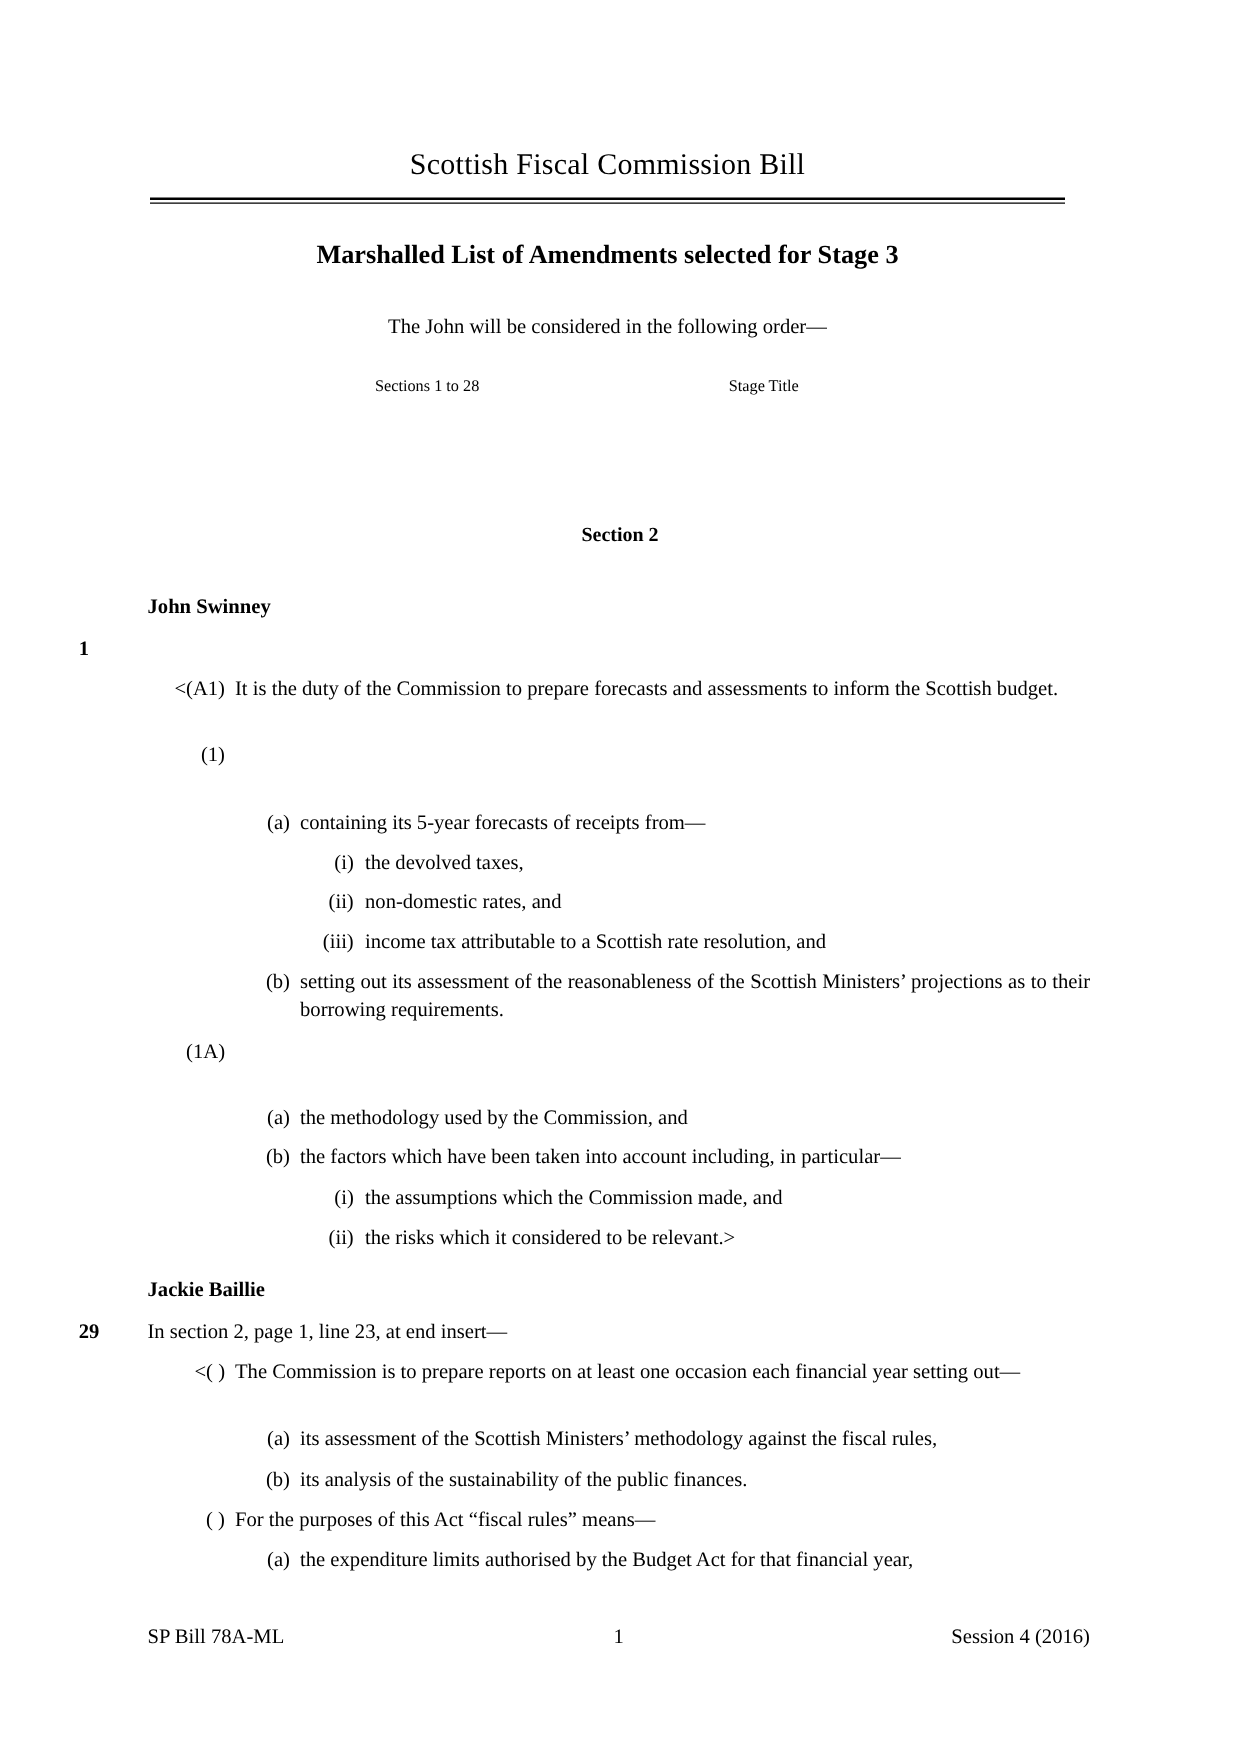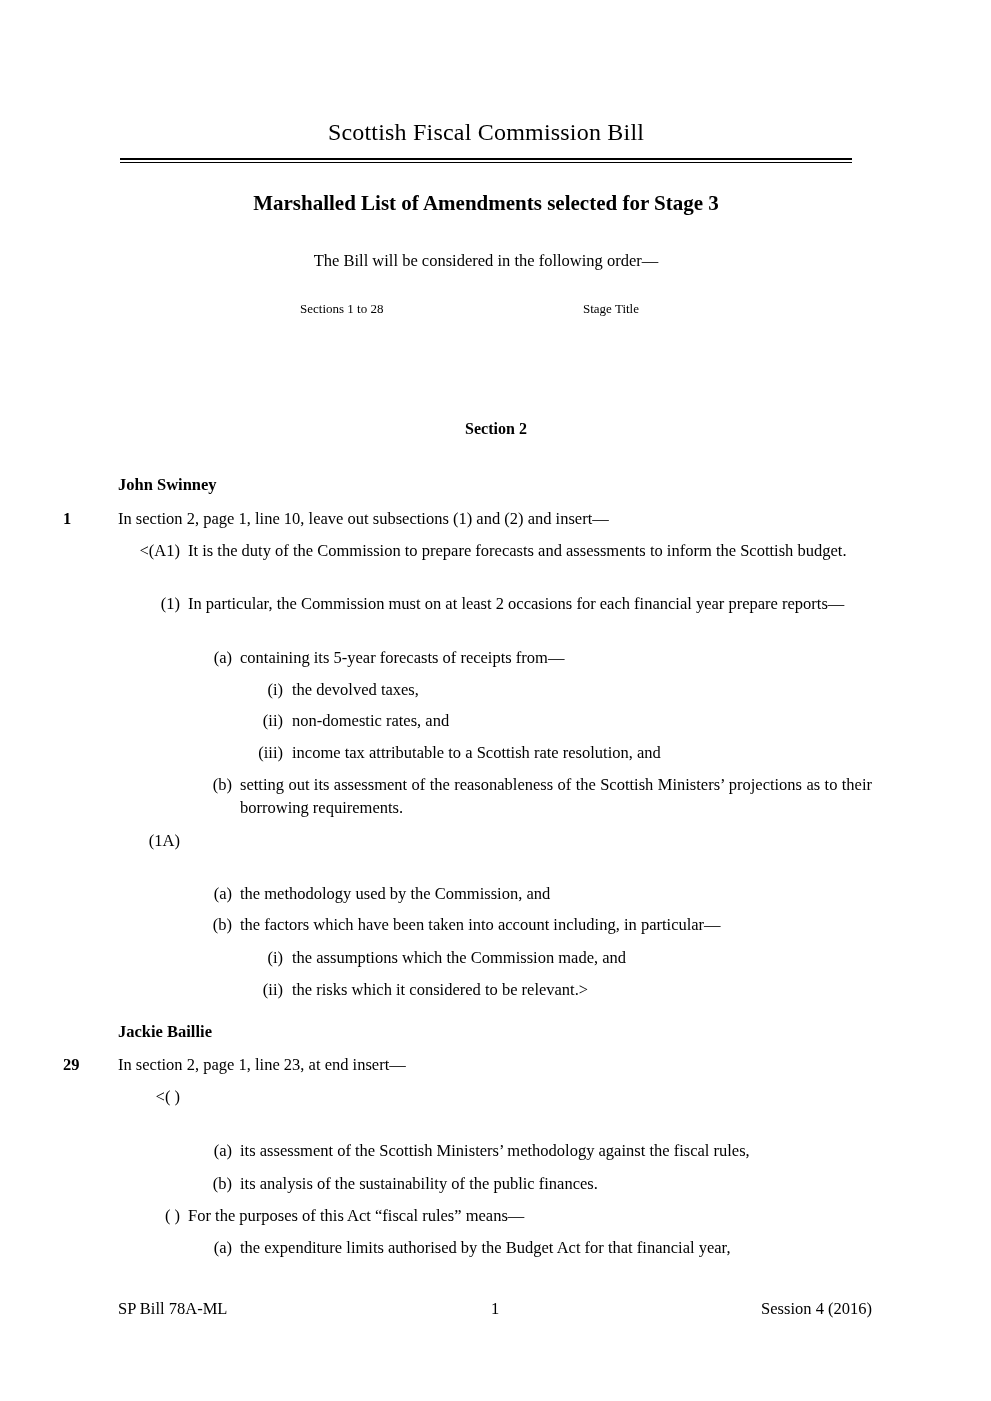--- a/index.html
+++ b/index.html
@@ -193,7 +193,7 @@
 
   <div class="doc-subtitle">Marshalled List of Amendments selected for Stage 3</div>
 
-  <div class="order-note">The Bill will be considered in the following order—</div>
+  <div class="order-note">The John will be considered in the following order—</div>
 
   <div class="order-row">
     <span class="col-sections">Sections 1 to 28</span>

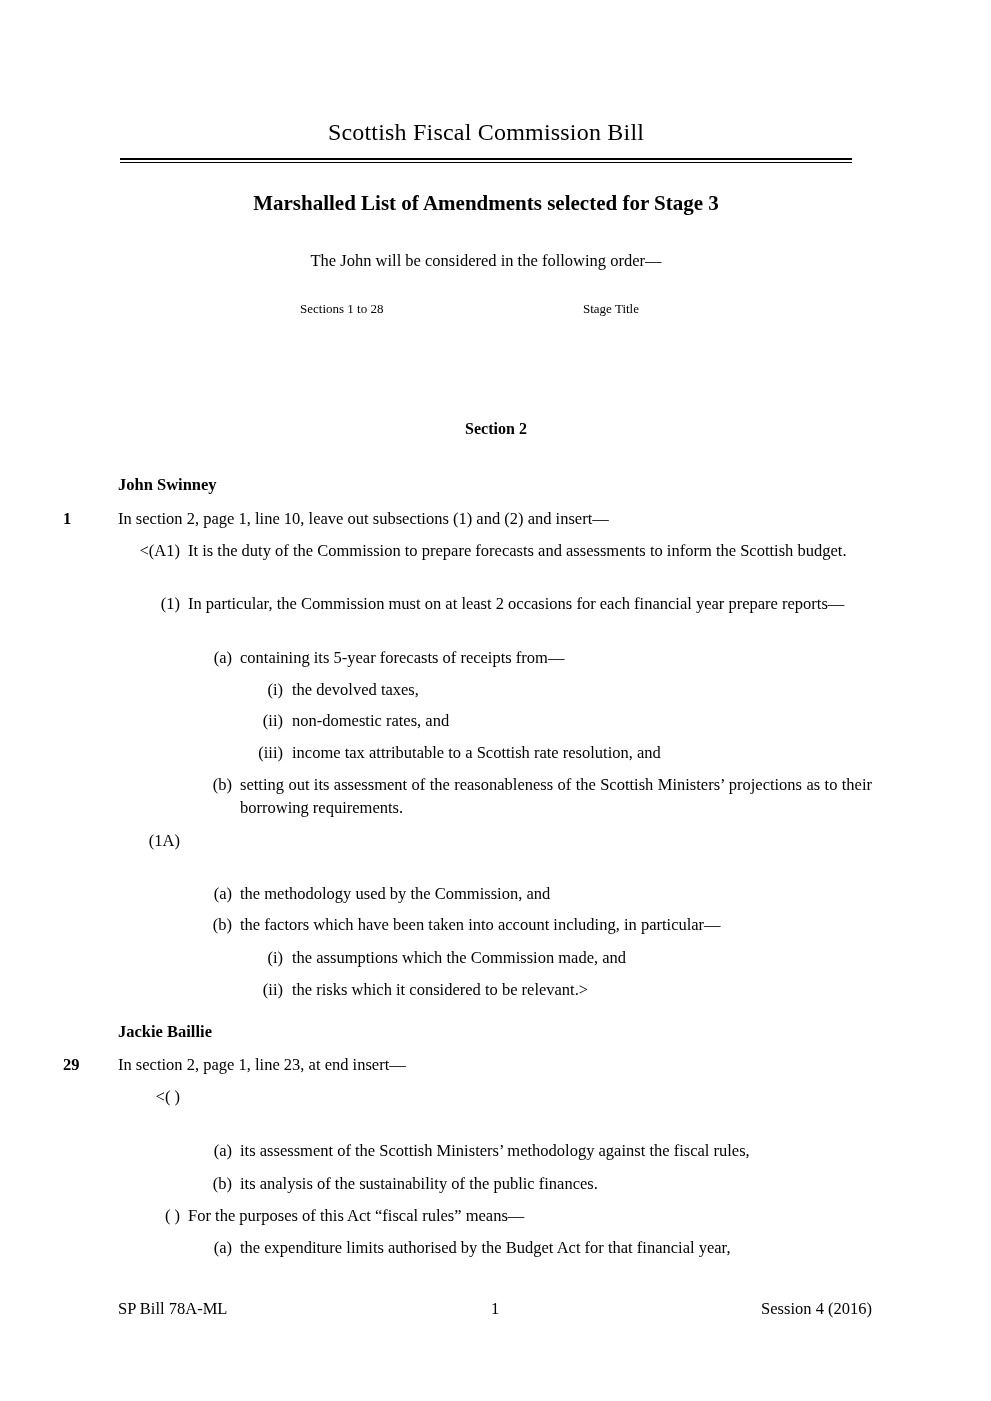--- a/index.html
+++ b/index.html
@@ -206,7 +206,6 @@
   <div class="member-name" style="top:474px;">John Swinney</div>
 
   <div class="amend-number" style="top:508px;">1</div>
-  <div class="amend-lead" style="top:508px;">In section 2, page 1, line 10, leave out subsections (1) and (2) and insert—</div>
 
   <div class="para lvl1" style="top:539px;">
     <span class="marker">&lt;(A1)</span>

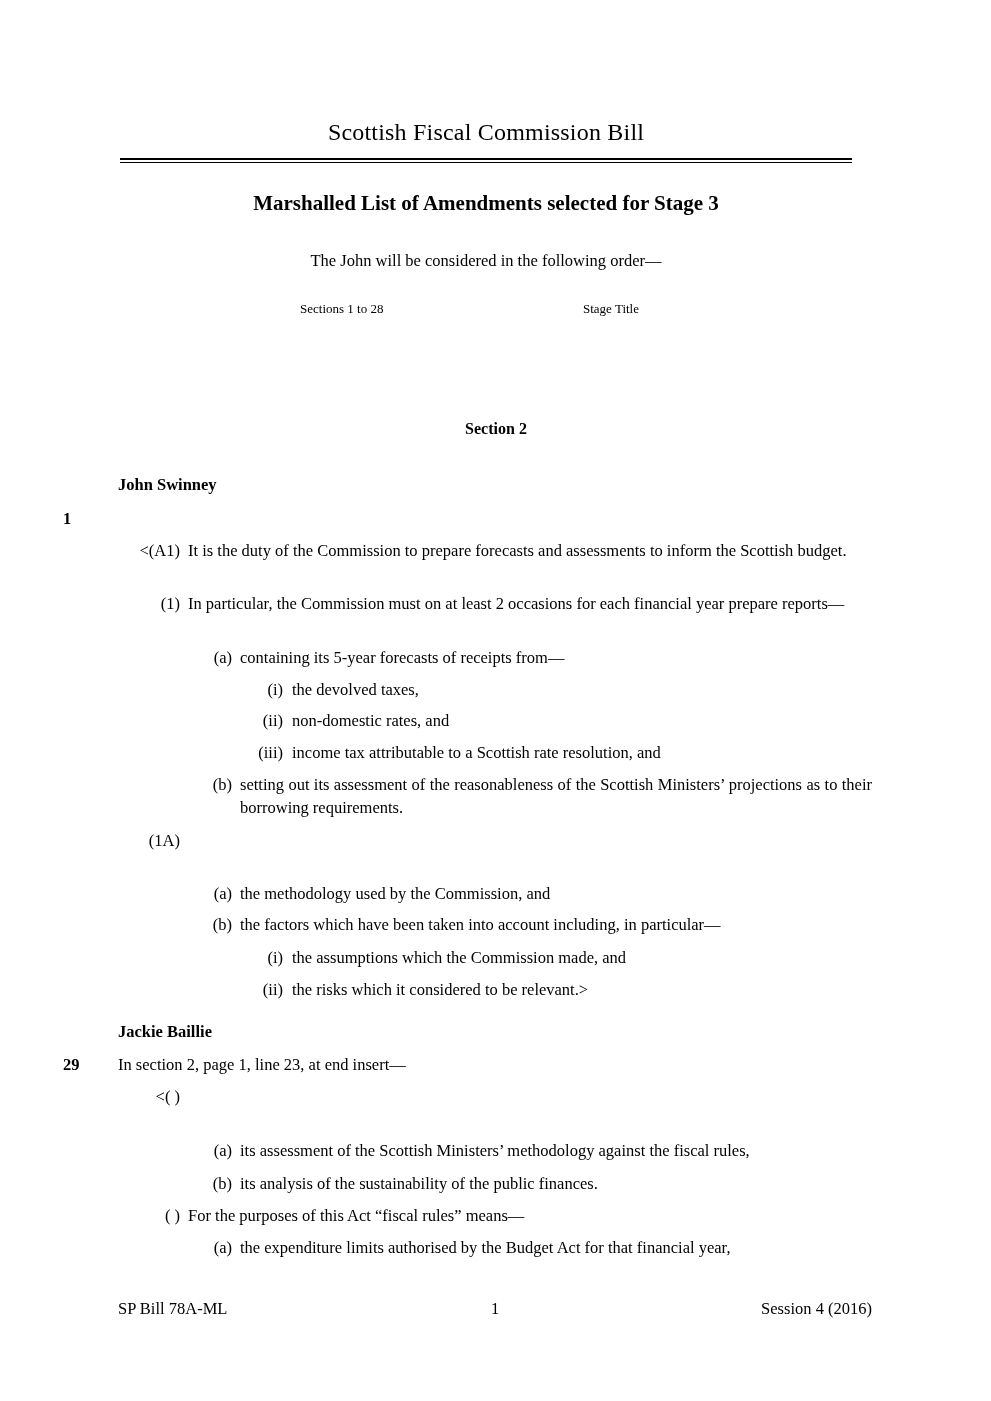--- a/index.html
+++ b/index.html
@@ -214,7 +214,6 @@
 
   <div class="para lvl1" style="top:592px;">
     <span class="marker">(1)</span>
-    <span class="body">In particular, the Commission must on at least 2 occasions for each financial year prepare reports—</span>
   </div>
 
   <div class="para lvl2 nojust" style="top:646px;">

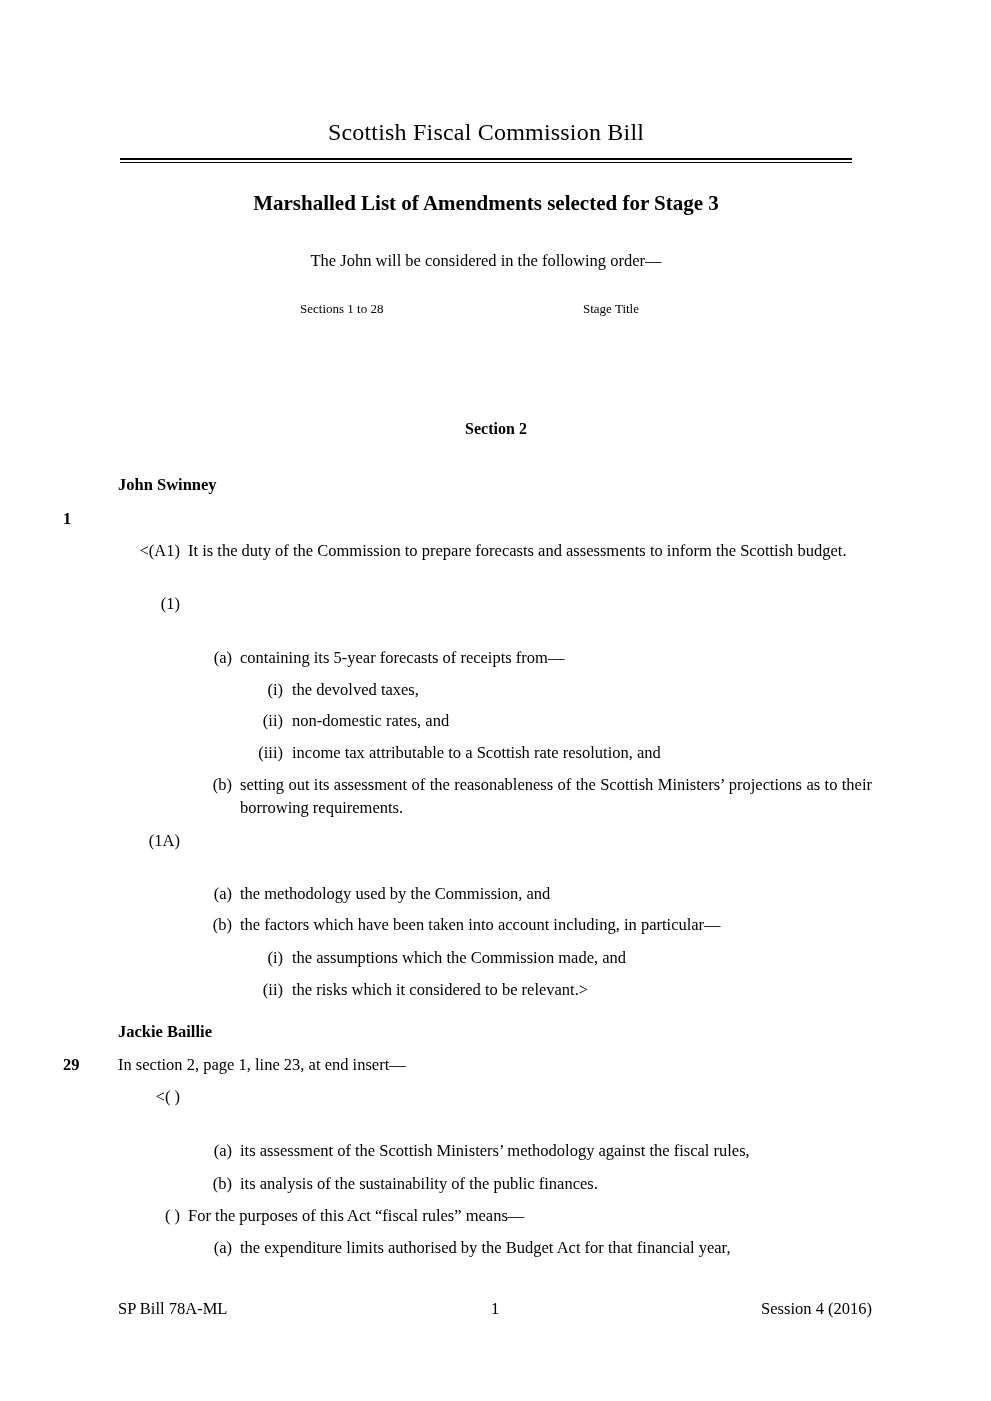--- a/index.html
+++ b/index.html
@@ -272,6 +272,7 @@
 
   <div class="para lvl1" style="top:1085px;">
     <span class="marker">&lt;( )</span>
+    <span class="body">The Commission is to prepare reports on at least one occasion each financial year setting out—</span>
   </div>
 
   <div class="para lvl2 nojust" style="top:1139px;">

